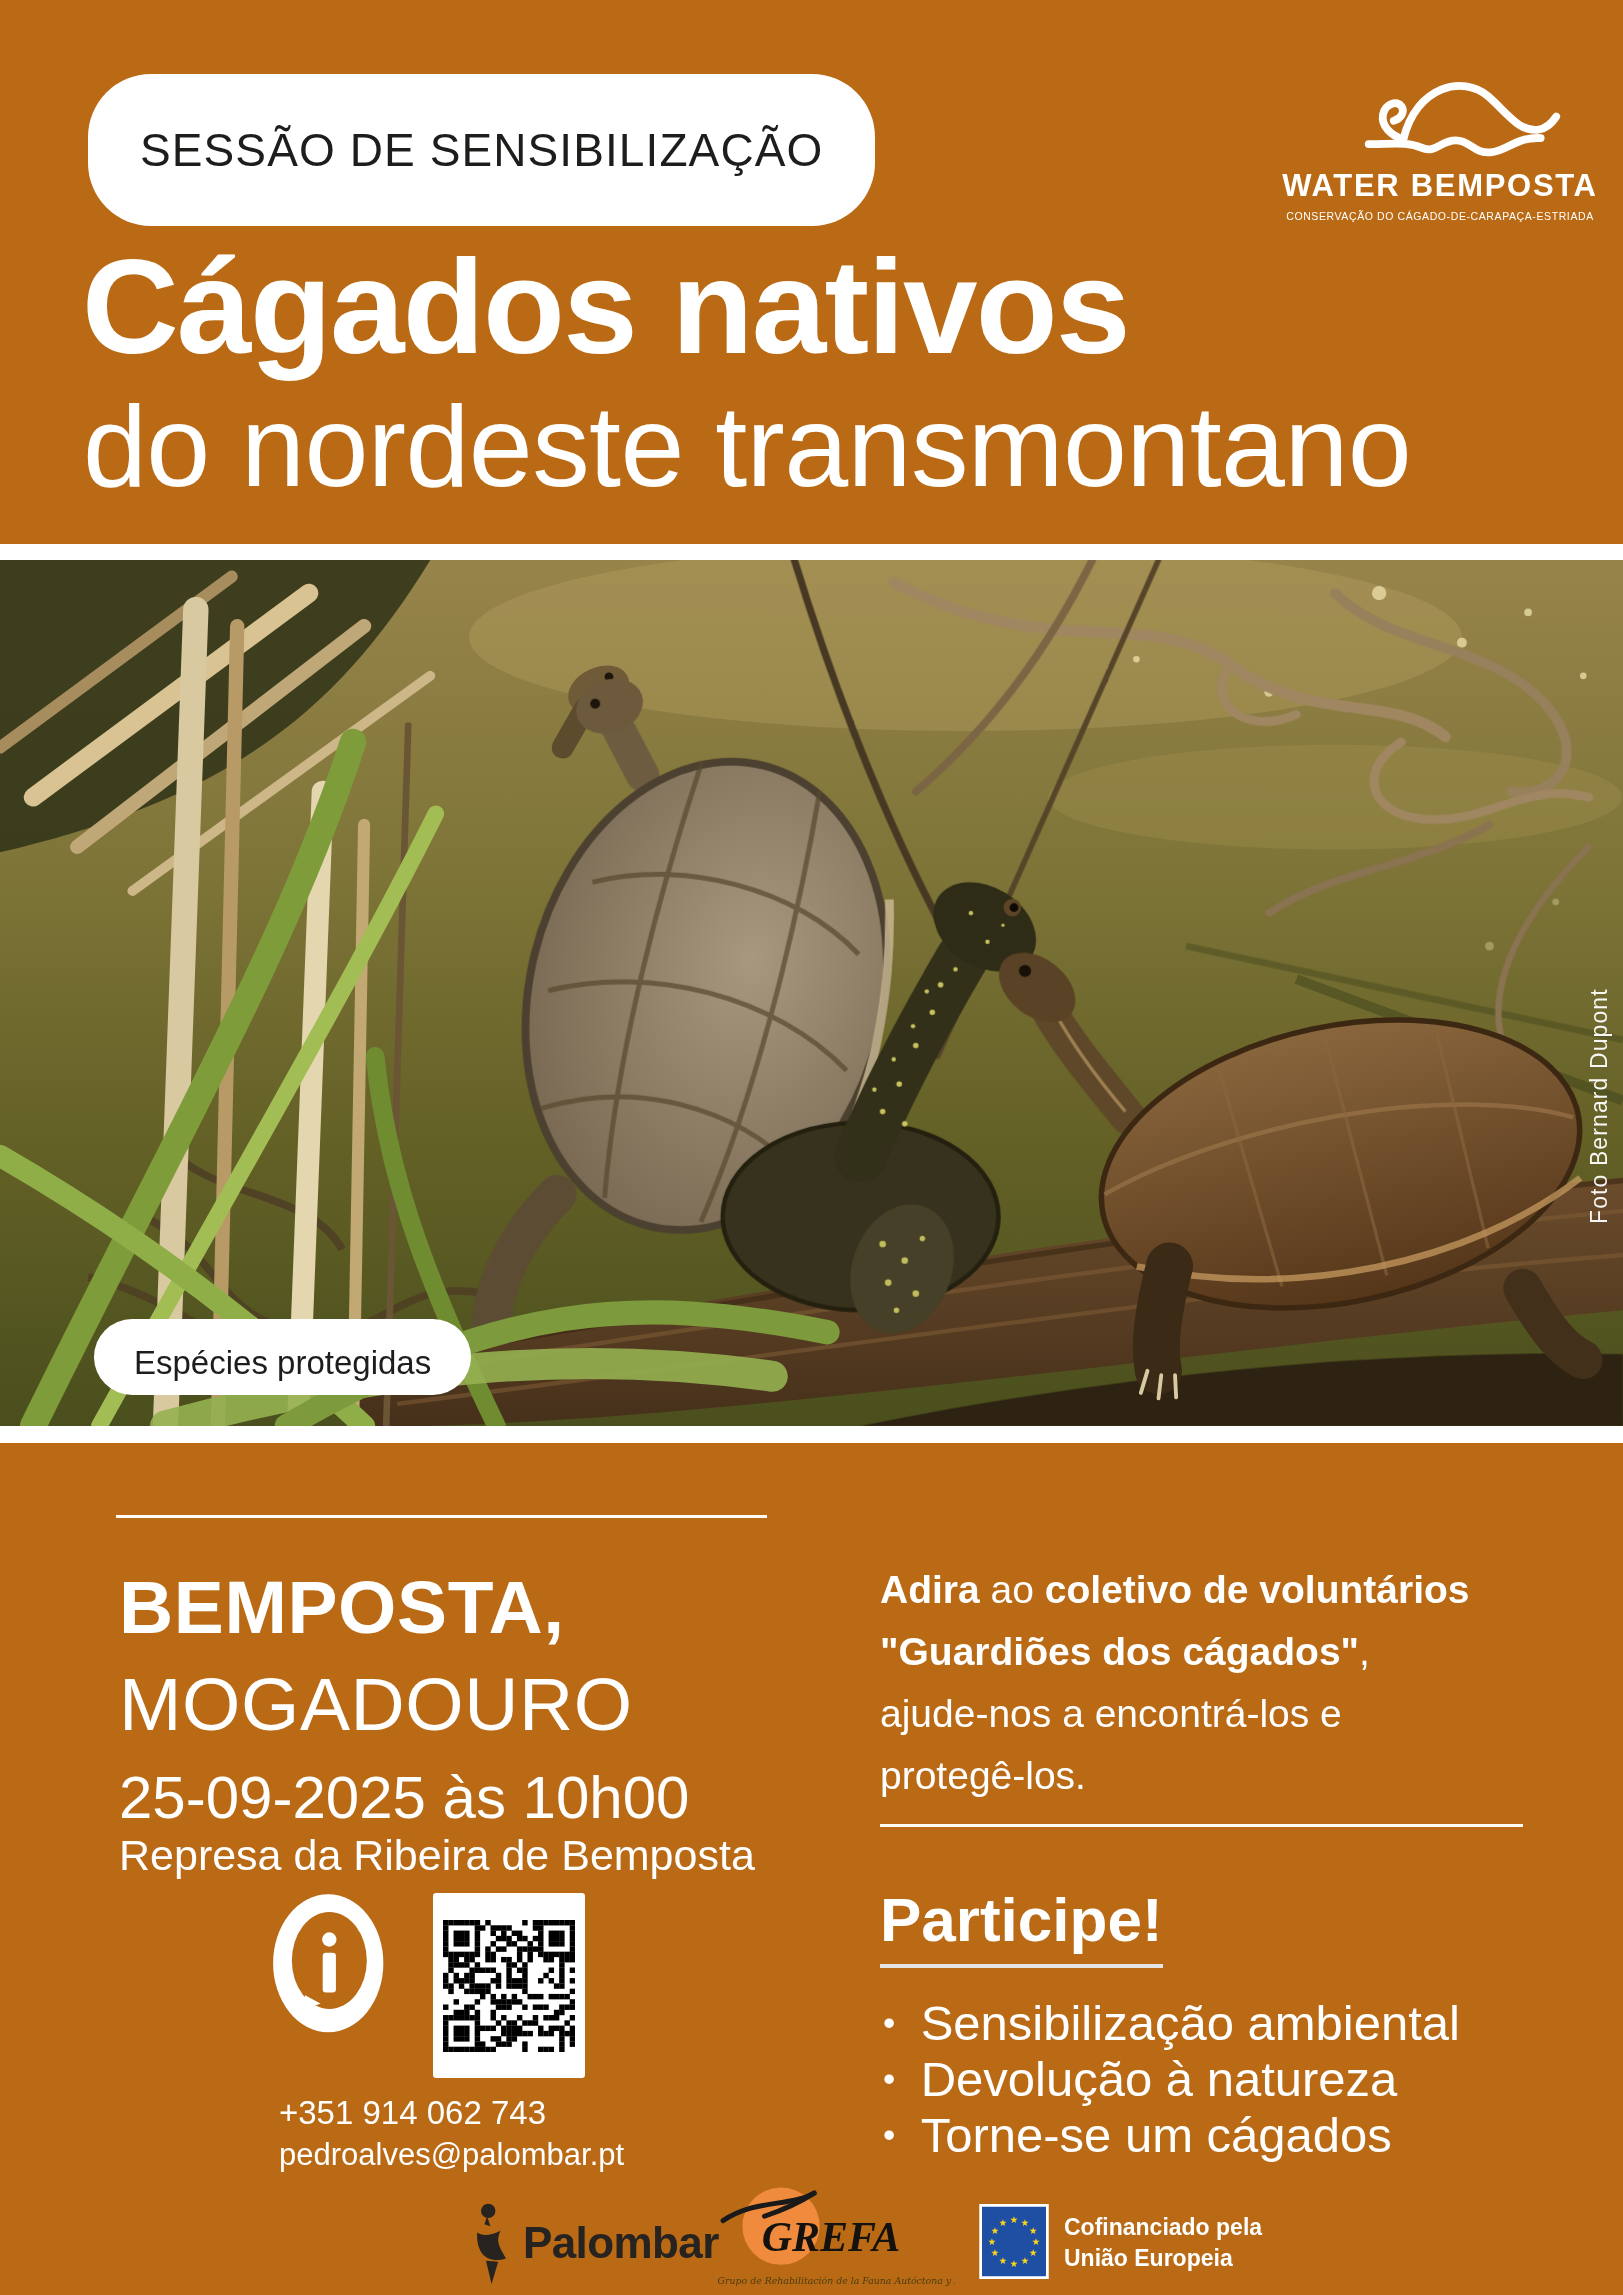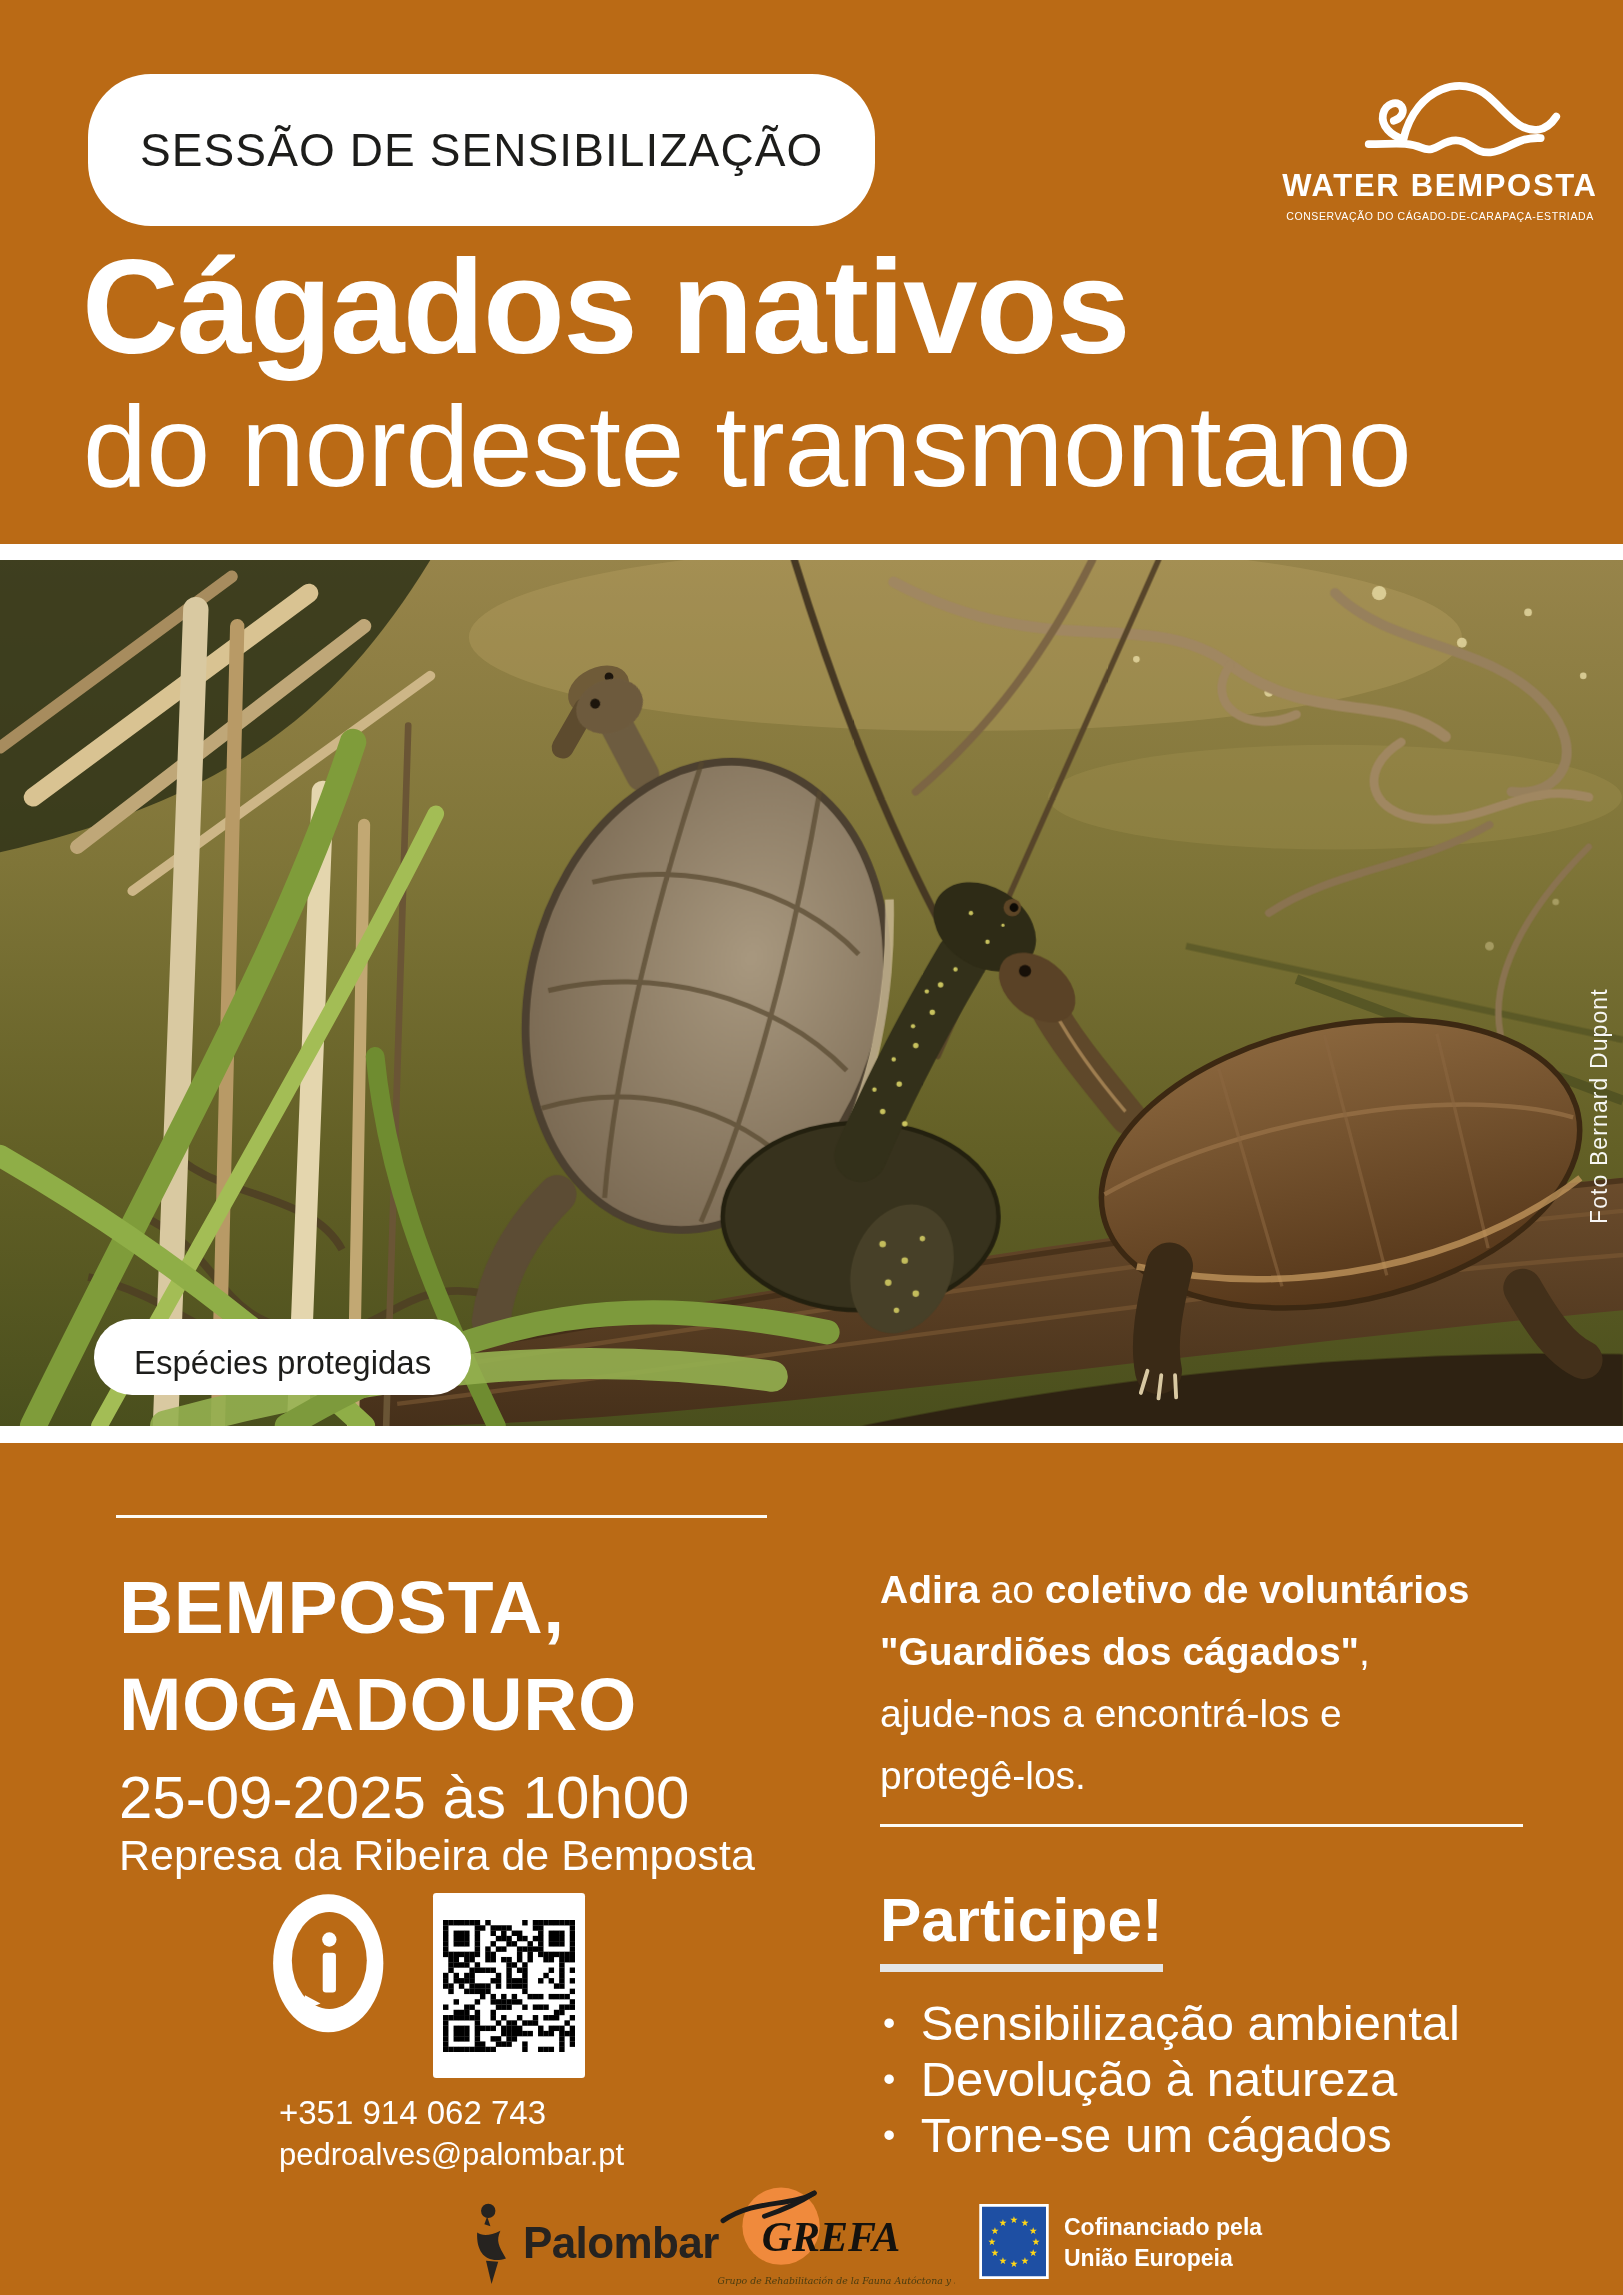--- a/index.html
+++ b/index.html
@@ -46,7 +46,7 @@
   .div-left{left:116px;top:1515px;width:651px;}
   .div-right{left:880px;top:1824px;width:643px;height:2.8px;}
   .place1{left:119px;top:1564px;font-size:75px;font-weight:800;letter-spacing:0.6px;}
-  .place2{left:119px;top:1661px;font-size:75px;font-weight:700;letter-spacing:0.6px;}
+  .place2{left:119px;top:1661px;font-size:75px;font-weight:400;letter-spacing:0.6px;}
   .datetime{left:119px;top:1763px;font-size:60px;font-weight:400;}
   .venue{left:119px;top:1831px;font-size:43px;font-weight:400;}
   .info-icon{left:272px;top:1893px;width:113px;height:141px;}

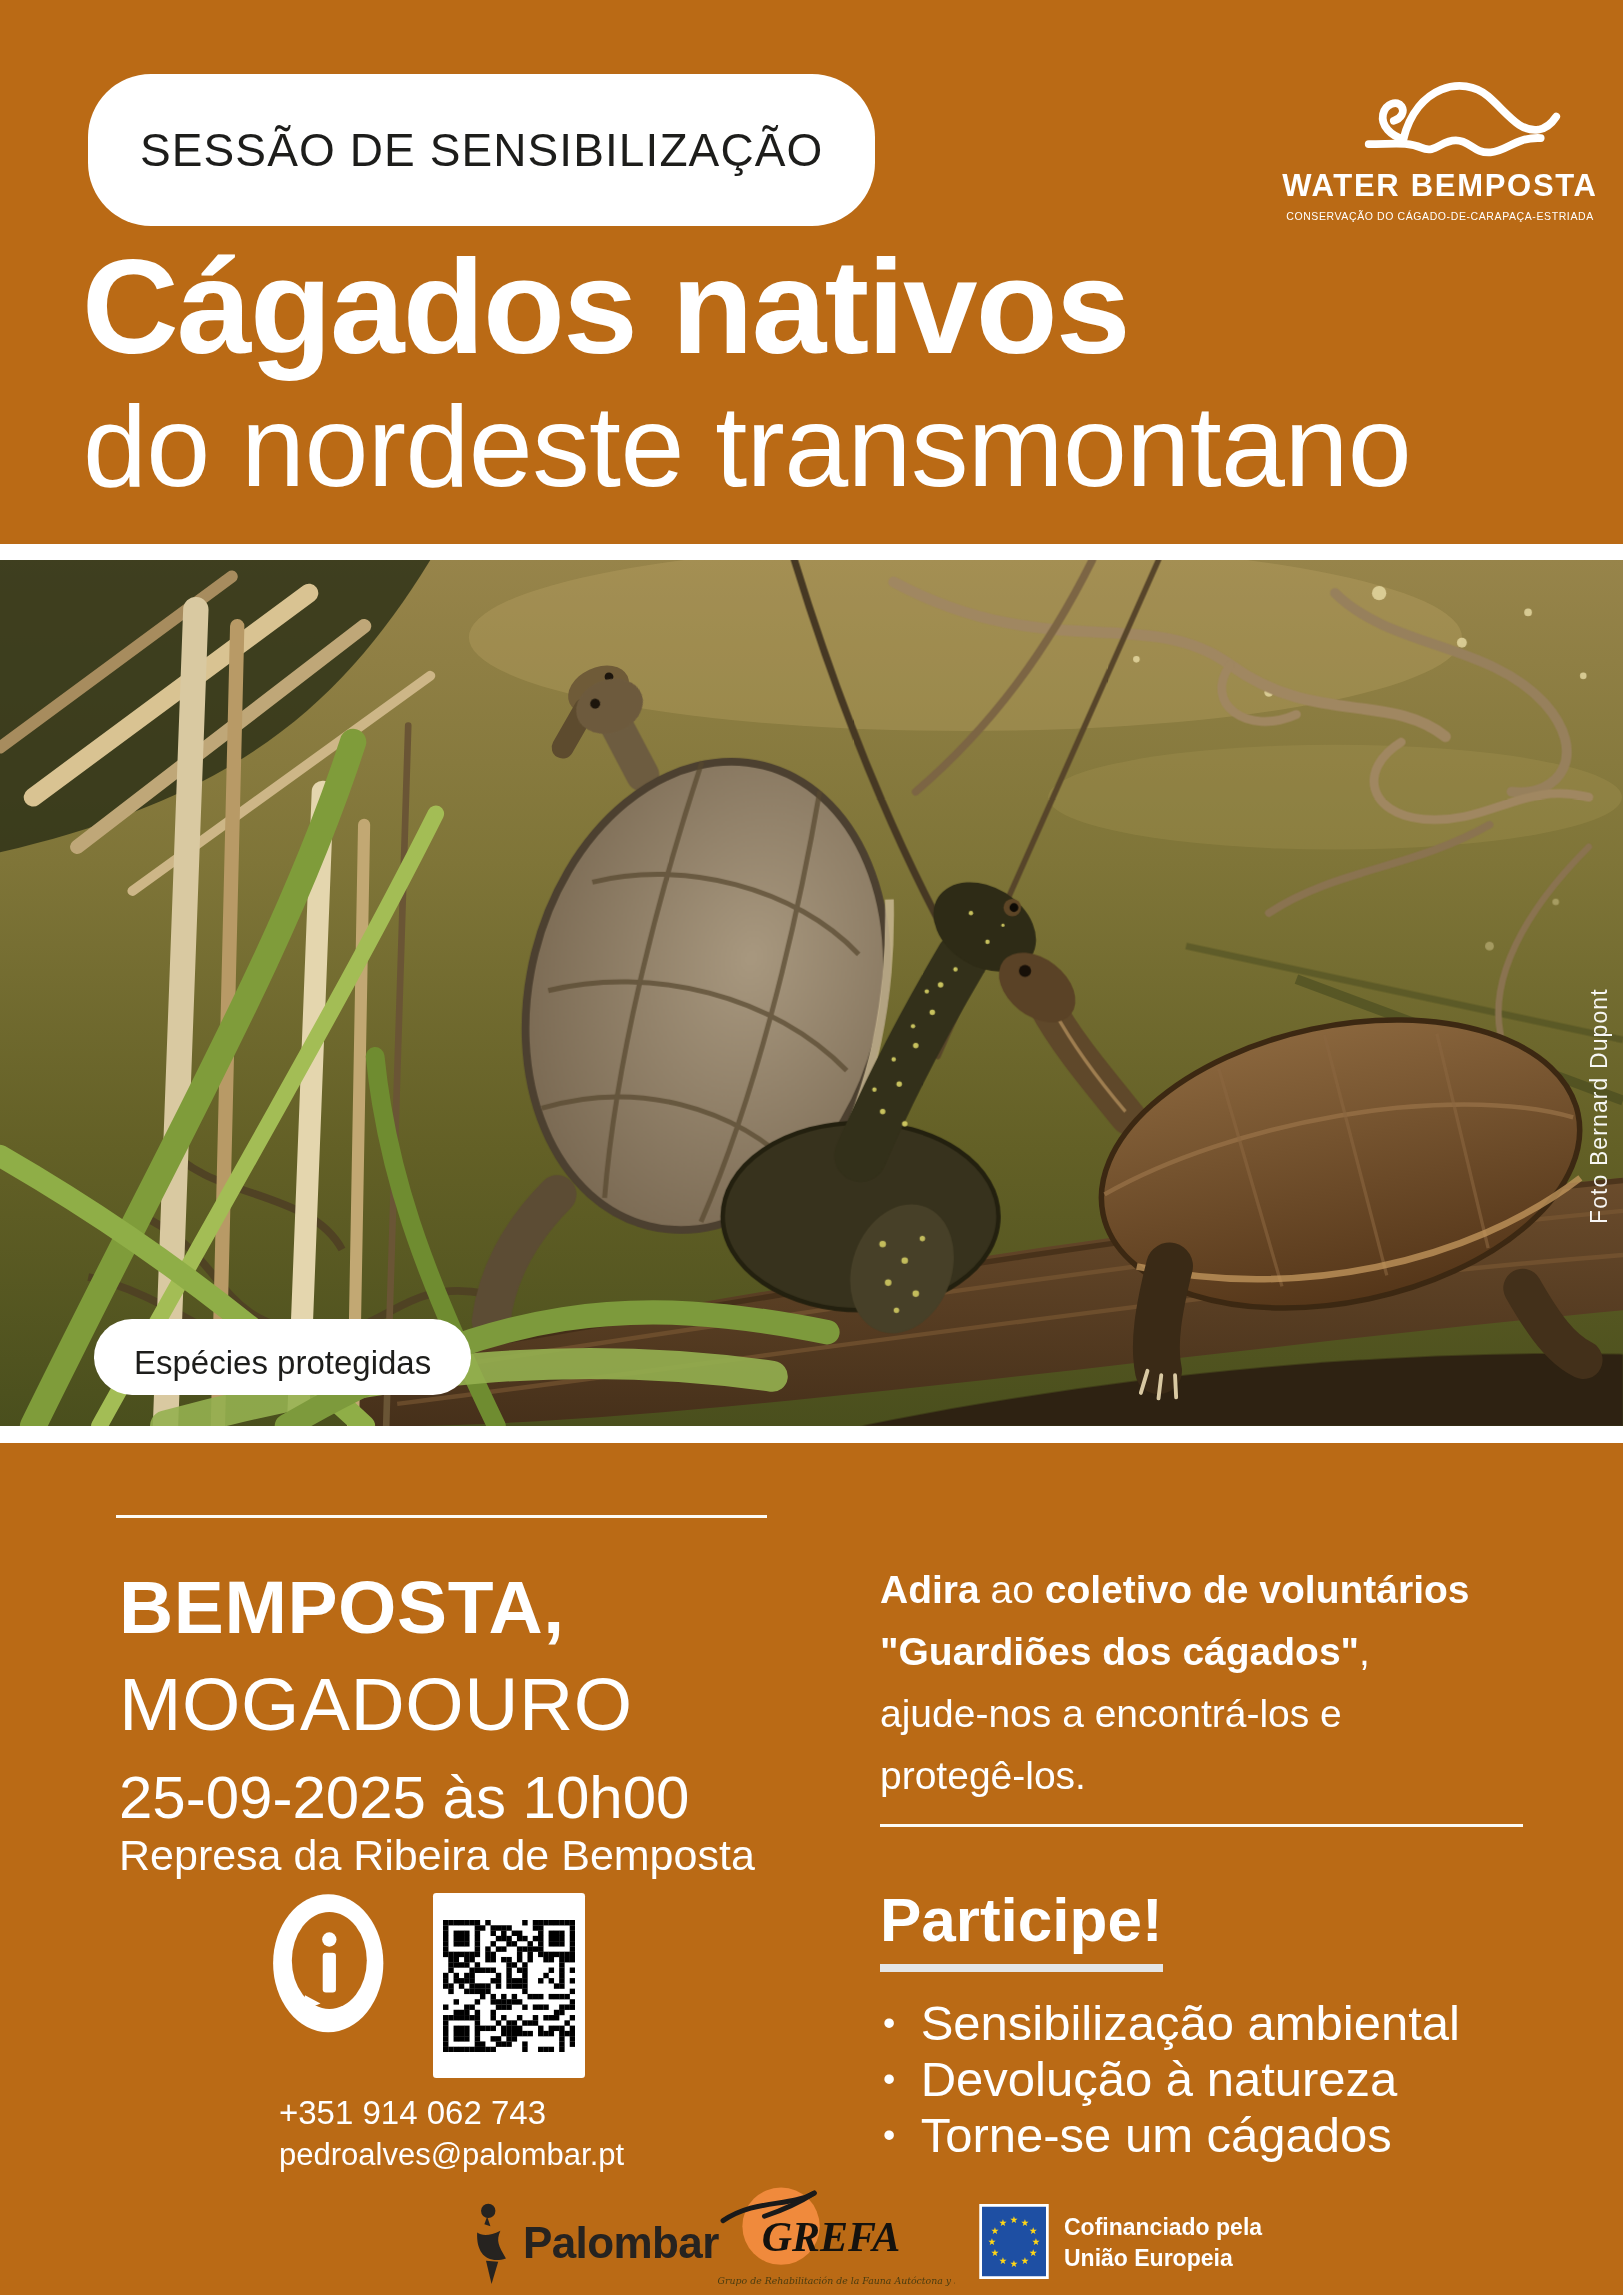--- a/index.html
+++ b/index.html
@@ -58,7 +58,7 @@
   .invite{left:880px;top:1559px;width:695px;font-size:39px;line-height:62px;font-weight:400;}
   .invite b{font-weight:800;}
   .participate-title{left:880px;top:1884px;font-size:62px;font-weight:800;
-    border-bottom:8px solid #e5e5e5;padding-bottom:8.8px;display:inline-block;}
+    border-bottom:4px solid #e5e5e5;padding-bottom:8.8px;display:inline-block;}
   .bullet{left:883px;width:717px;font-size:49px;font-weight:400;}
   .bullet::before{content:"•";font-size:35px;margin-right:25.4px;vertical-align:5.5px;}
   .b1{top:1995px;} .b2{top:2051px;} .b3{top:2107px;}

